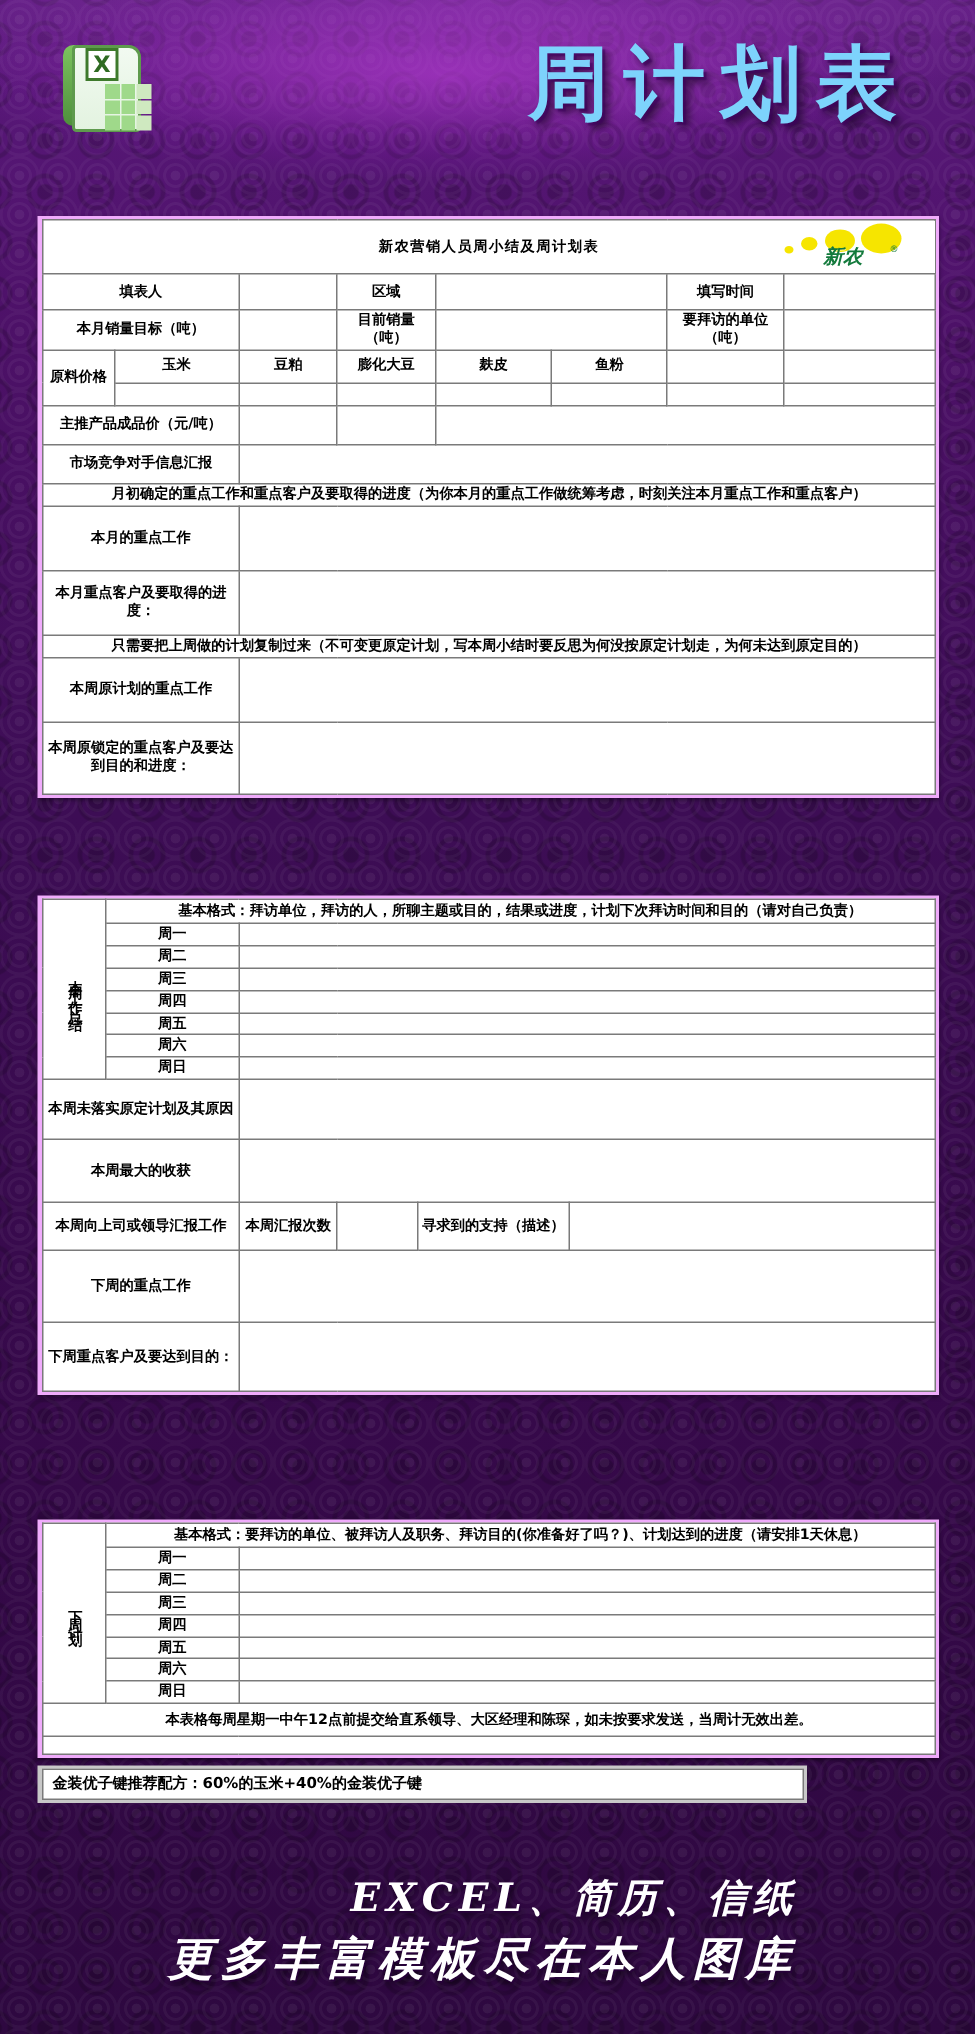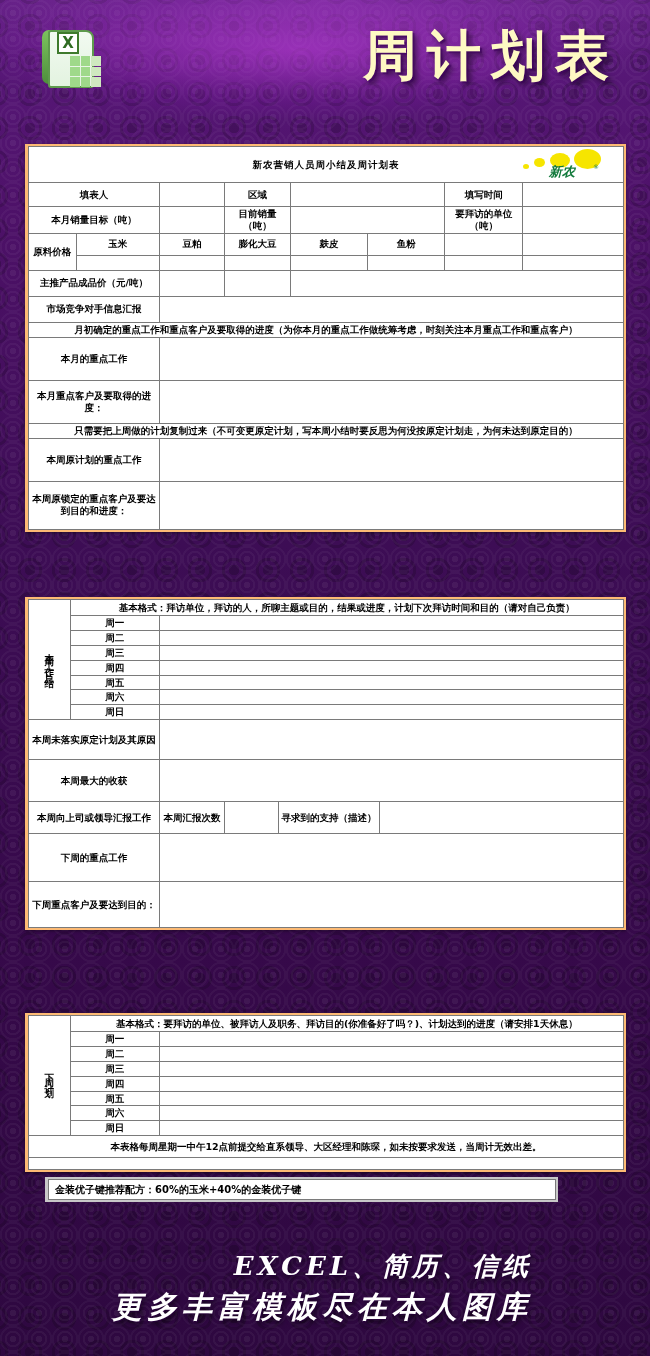--- a/index.html
+++ b/index.html
@@ -68,9 +68,9 @@
     -webkit-background-clip:text; background-clip:text; -webkit-text-fill-color:transparent;
   }
   .banner-title {
-    position:absolute; right:31px; top:18px;
+    position:absolute; right:42px; top:18px;
     font:700 54px/76px "DejaVu Sans", sans-serif;
-    color:#fef9c3; letter-spacing:10px;
+    color:#7dd3fc; letter-spacing:10px;
     text-shadow:2px 2px 1px rgba(60,0,90,.65), 4px 4px 6px rgba(0,0,0,.55);
   }
 

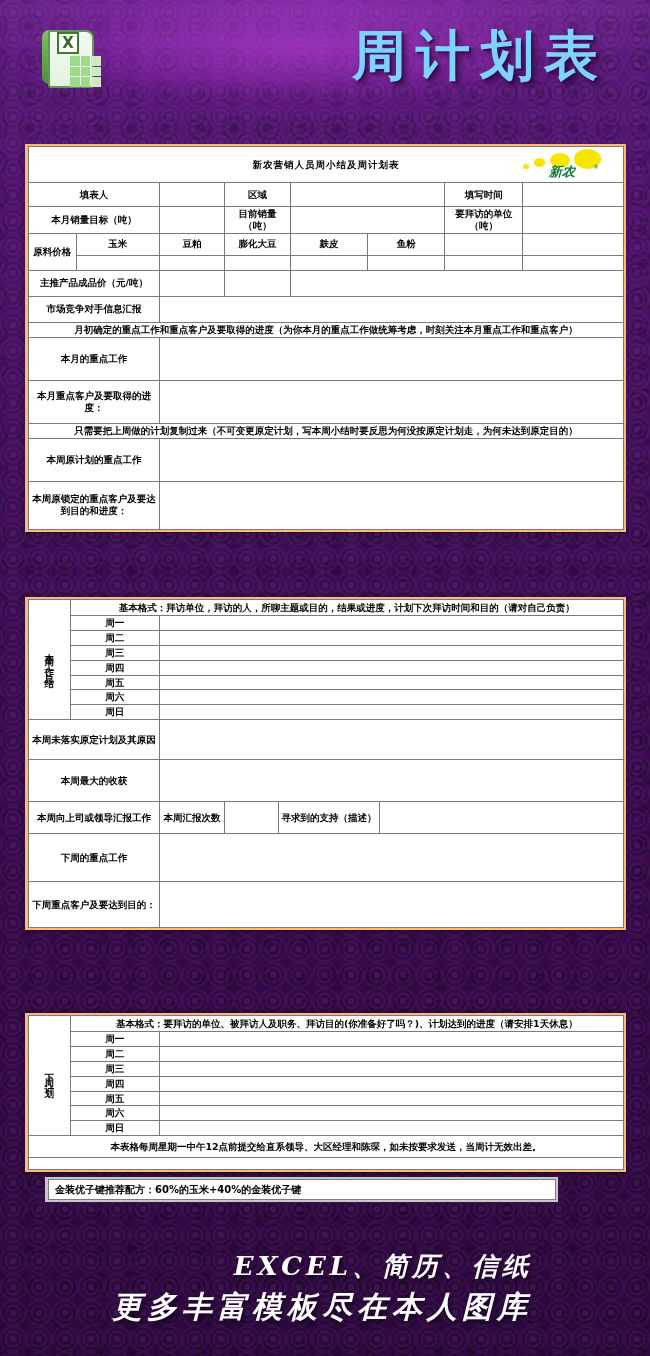--- a/index.html
+++ b/index.html
@@ -77,7 +77,7 @@
   
   .sheet {
     position:absolute; left:25px; width:601px;
-    background:#fdba74; z-index:3;
+    background:#f0abfc; z-index:3;
     padding:1px 0 0 0;
     box-shadow:0 1px 3px rgba(0,0,0,.45);
   }

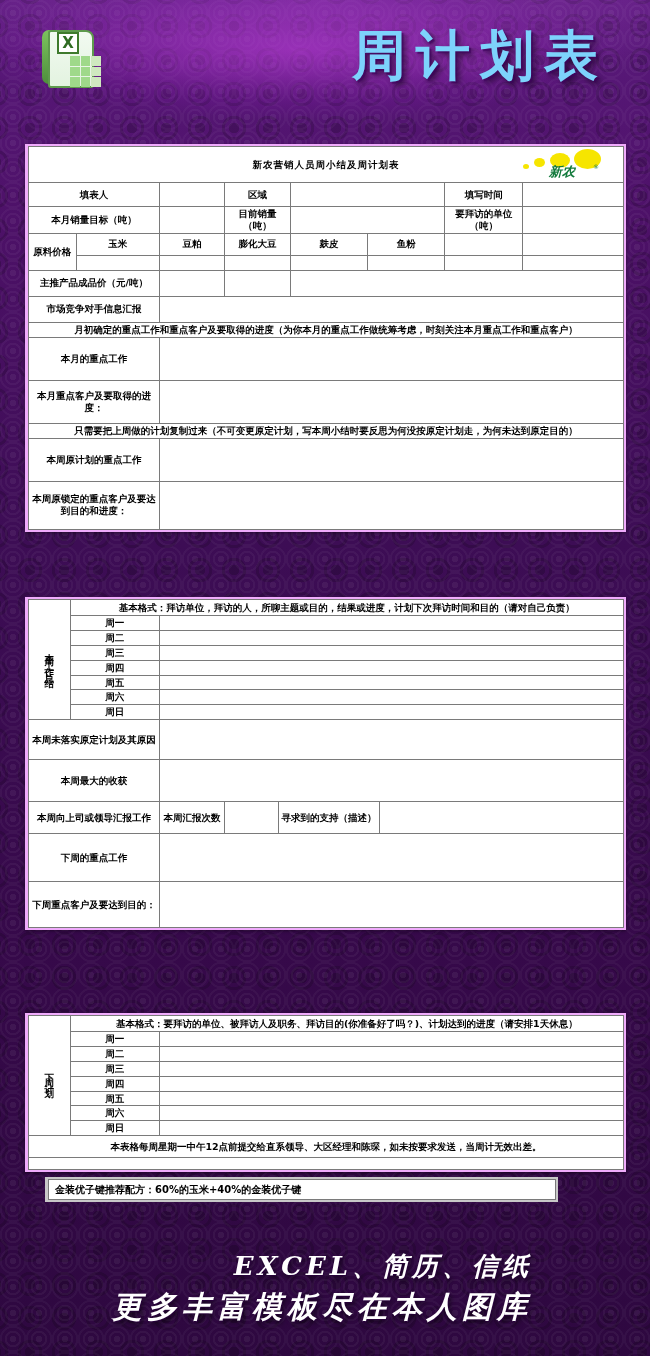--- a/index.html
+++ b/index.html
@@ -124,7 +124,7 @@
   
   .note-strip{
     position:absolute; left:25px; width:513px; z-index:3;
-    background:#c8c8c8; padding:1px 0 2px 0;margin-left:20px;
+    background:#c8c8c8; padding:1px 0 2px 0;
   }
   .note-strip .inner{
     background:#fff; margin:1px 2px 0 3px;

